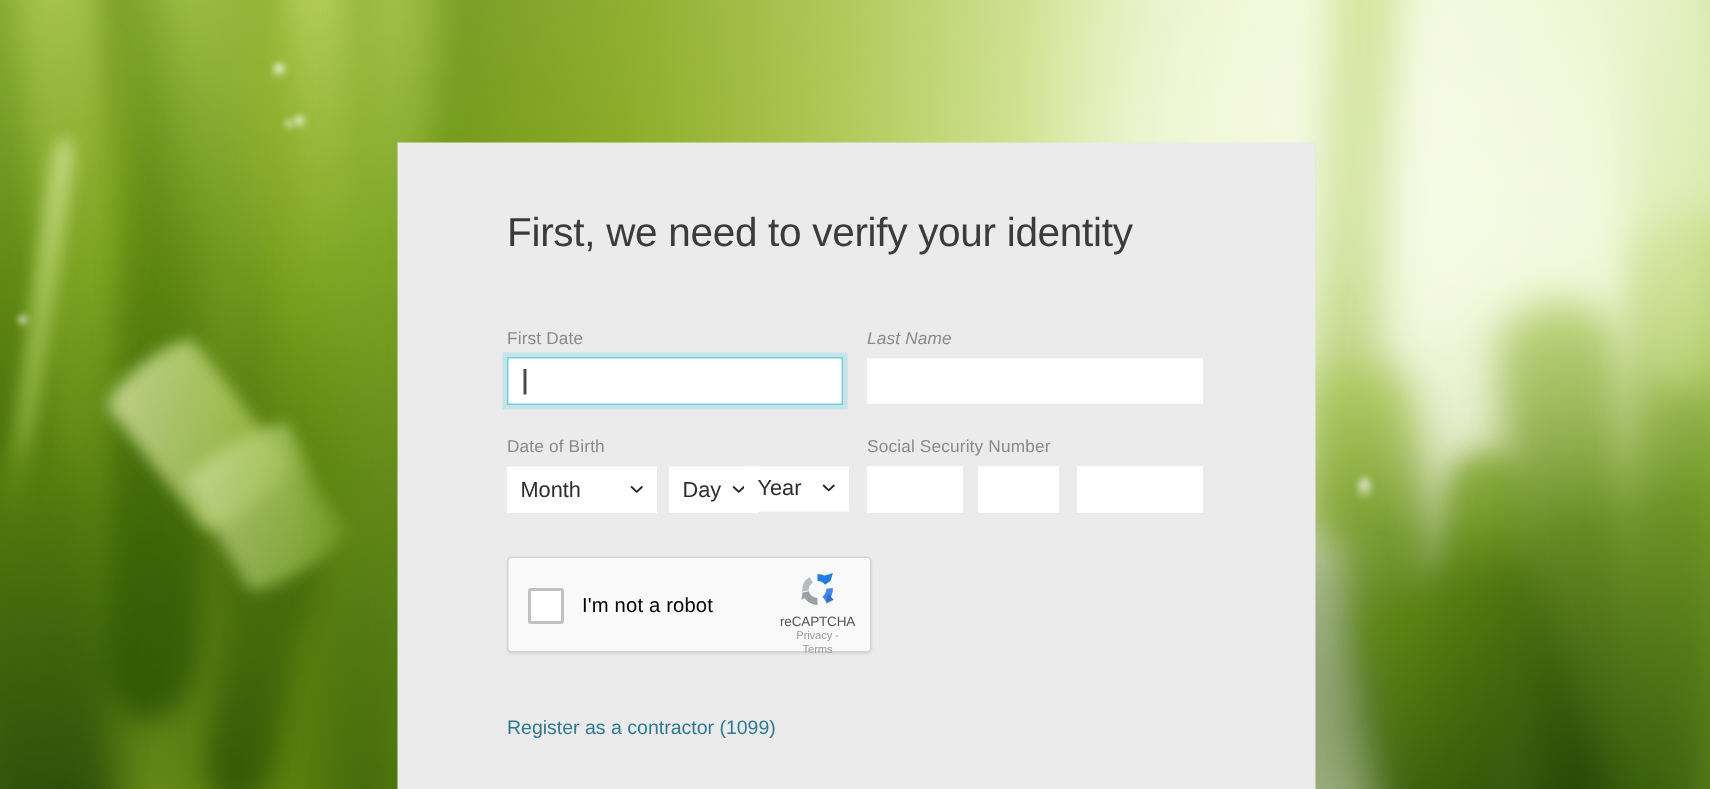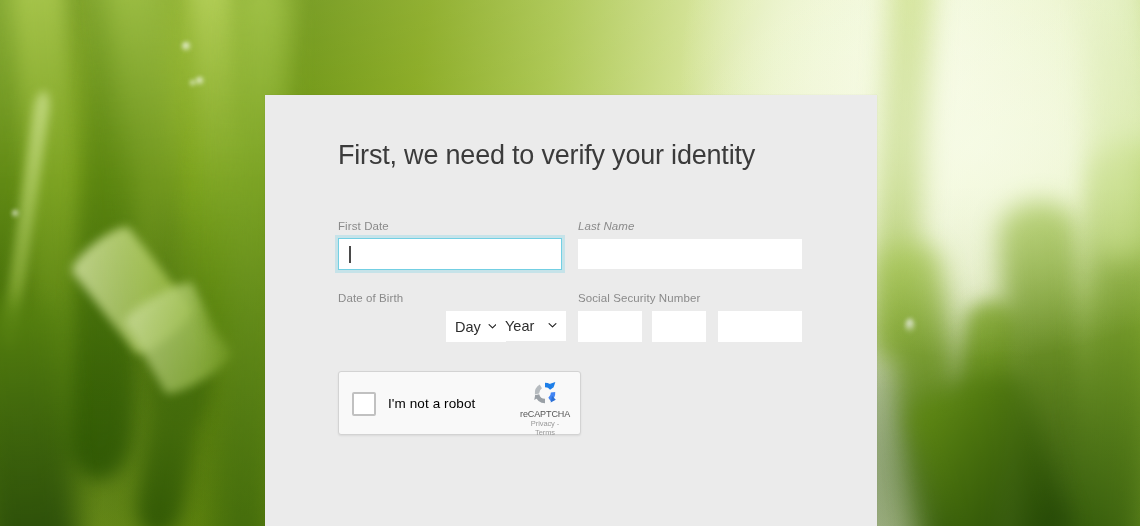--- a/index.html
+++ b/index.html
@@ -310,6 +310,14 @@
 
       <div class="field-label" style="left:73px; top:197px;">Date of Birth</div>
 
+      <div class="sel-wrap" style="left:73px; top:216px; width:100px; height:31px;">
+        <span class="sel-text">Month</span>
+        <span class="chev">
+          <svg viewBox="0 0 10 10" width="9" height="9">
+              <path d="M1.2 3.4 L5 7 L8.8 3.4" fill="none" stroke="#222" stroke-width="1.3" stroke-linecap="round" stroke-linejoin="round"></path>
+            </svg>
+        </span>
+      </div>
 
       <div class="sel-wrap" style="left:181px; top:216px; width:60px; height:31px;">
         <span class="sel-text">Day</span>

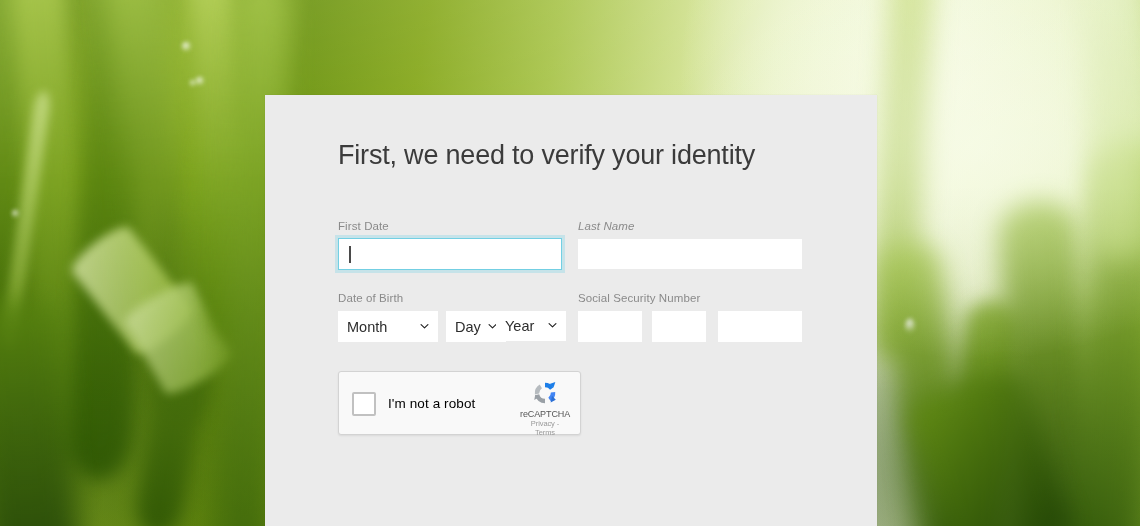--- a/index.html
+++ b/index.html
@@ -362,6 +362,7 @@
         </div>
       </div>
 
+      <a class="contractor-link" href="#">Register as a contractor (1099)</a>
 
 
     </div>

